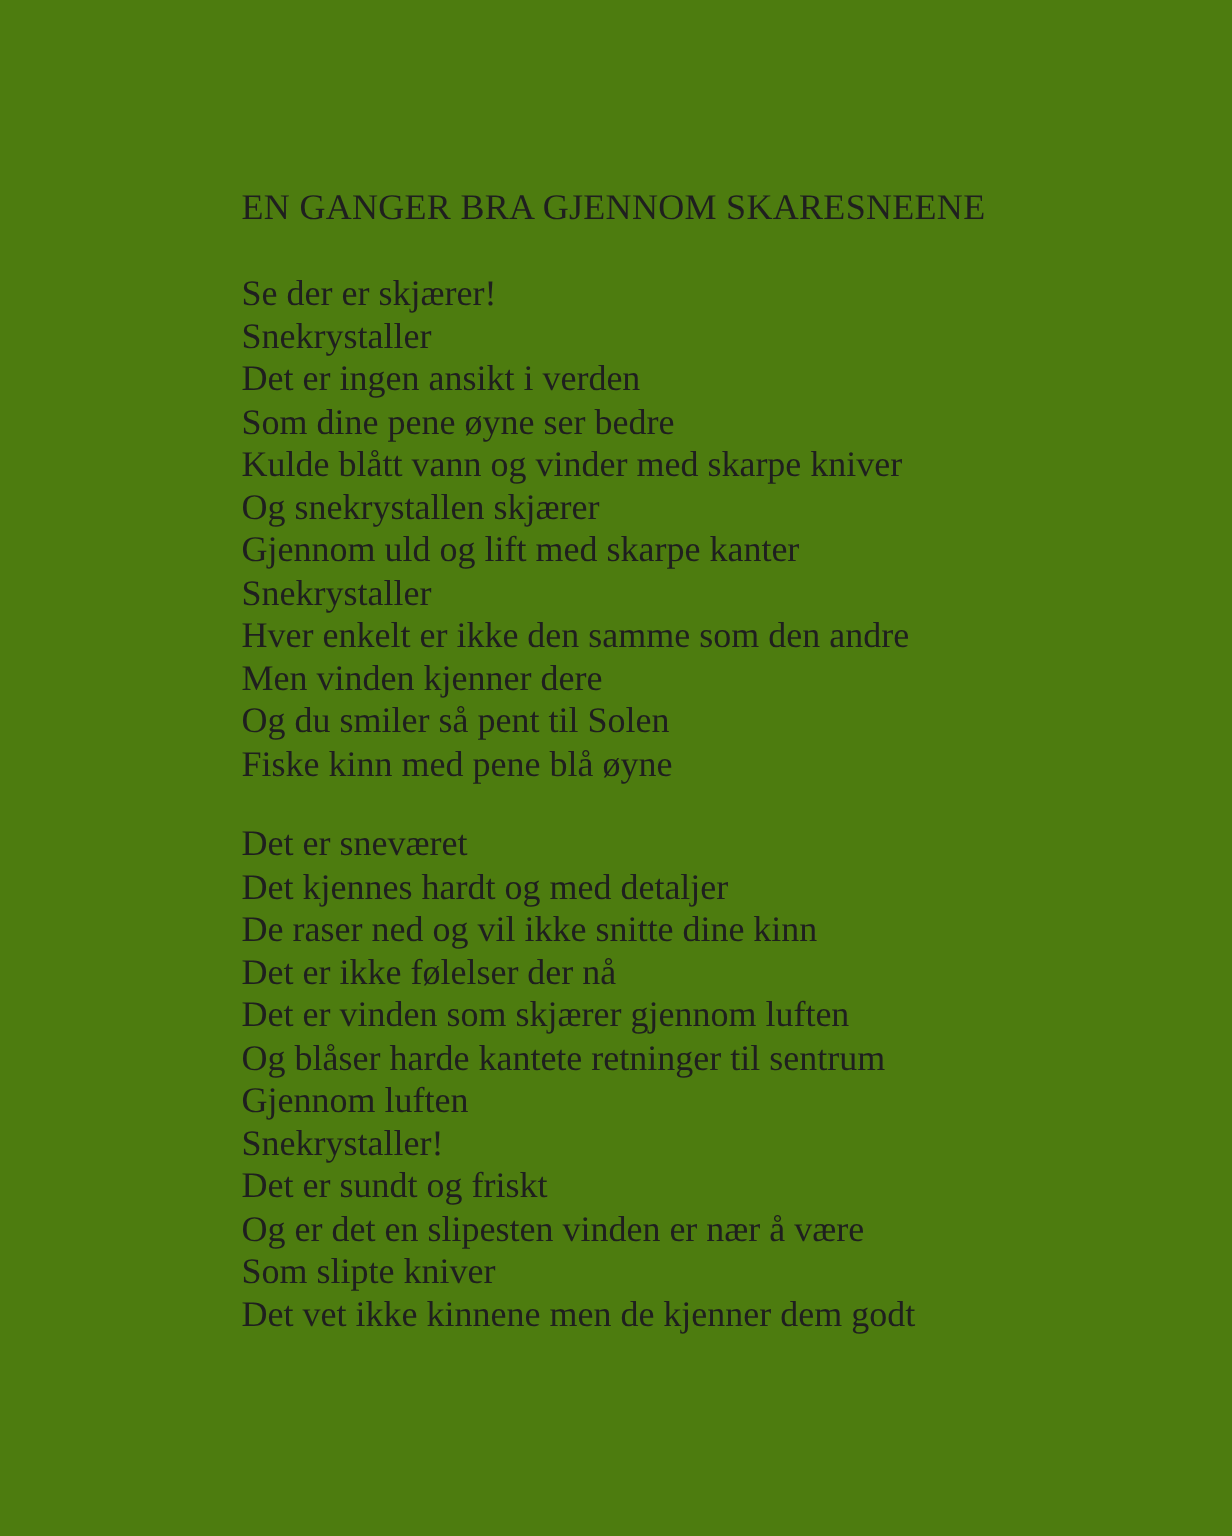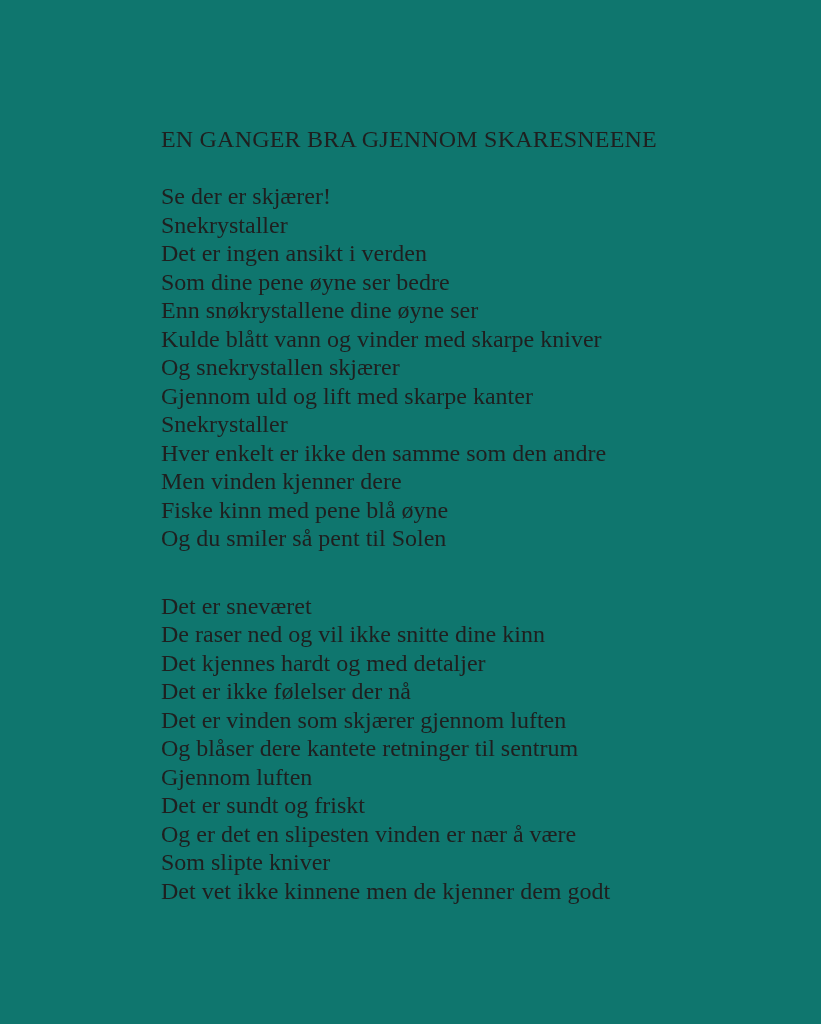--- a/index.html
+++ b/index.html
@@ -12,7 +12,7 @@
     position: relative;
     width: 821px;
     height: 1024px;
-    background: #0f766e;
+    background: #4d7c0f;
     box-sizing: border-box;
     padding: 125px 40px 0 161px;
     overflow: hidden;

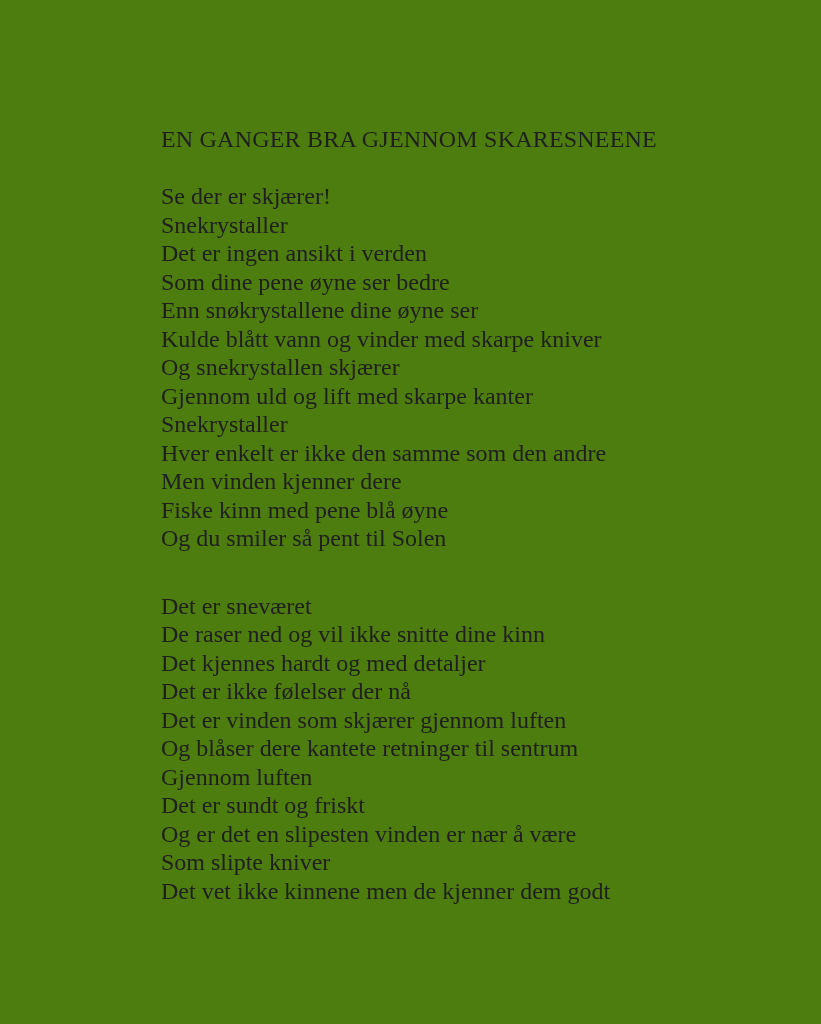--- a/index.html
+++ b/index.html
@@ -50,7 +50,6 @@
       <div class="poem-line">Snekrystaller</div>
       <div class="poem-line">Det er ingen ansikt i verden</div>
       <div class="poem-line">Som dine pene øyne ser bedre</div>
-      <div class="poem-line">Enn snøkrystallene dine øyne ser</div>
       <div class="poem-line">Kulde blått vann og vinder med skarpe kniver</div>
       <div class="poem-line">Og snekrystallen skjærer</div>
       <div class="poem-line">Gjennom uld og lift med skarpe kanter</div>

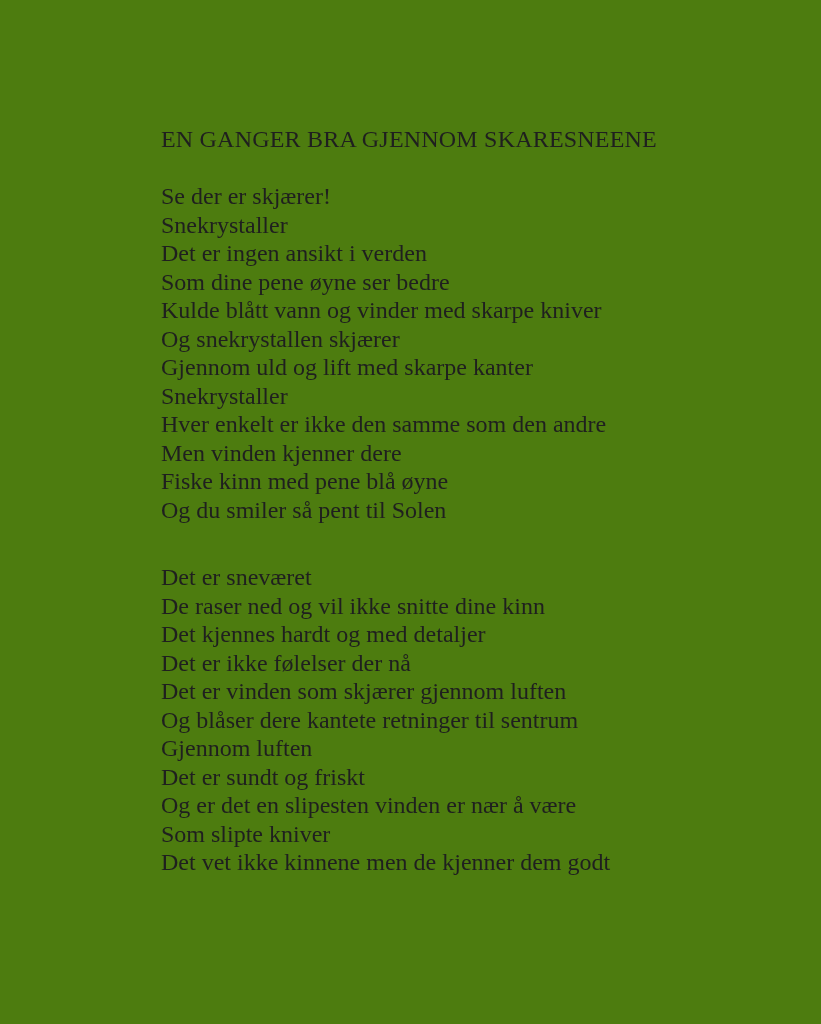--- a/index.html
+++ b/index.html
@@ -56,8 +56,8 @@
       <div class="poem-line">Snekrystaller</div>
       <div class="poem-line">Hver enkelt er ikke den samme som den andre</div>
       <div class="poem-line">Men vinden kjenner dere</div>
+      <div class="poem-line">Og du smiler så pent til Solen</div>
       <div class="poem-line">Fiske kinn med pene blå øyne</div>
-      <div class="poem-line">Og du smiler så pent til Solen</div>
     </div>
 
   <div class="stanza">

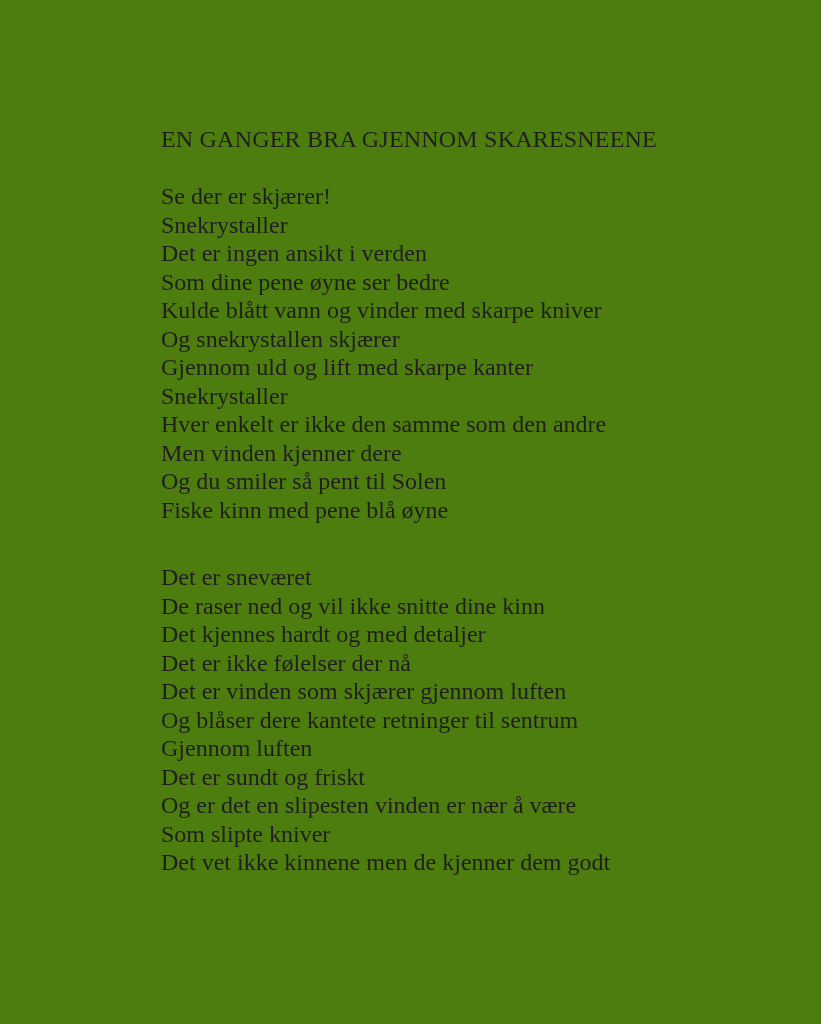--- a/index.html
+++ b/index.html
@@ -33,7 +33,7 @@
     margin: 0;
   }
   .stanza + .stanza {
-    margin-top: 39px;
+    margin-top: 25px;
   }
   .poem-line {
     white-space: pre;

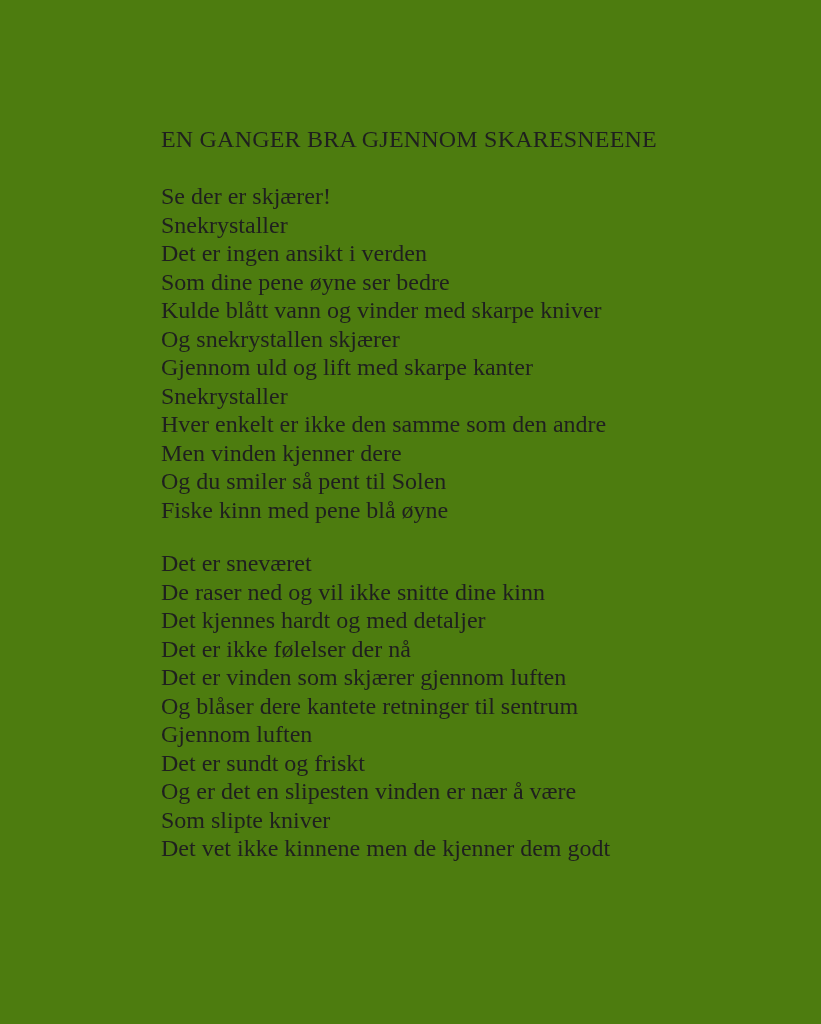--- a/index.html
+++ b/index.html
@@ -62,8 +62,8 @@
 
   <div class="stanza">
       <div class="poem-line">Det er sneværet</div>
+      <div class="poem-line">Det kjennes hardt og med detaljer</div>
       <div class="poem-line">De raser ned og vil ikke snitte dine kinn</div>
-      <div class="poem-line">Det kjennes hardt og med detaljer</div>
       <div class="poem-line">Det er ikke følelser der nå</div>
       <div class="poem-line">Det er vinden som skjærer gjennom luften</div>
       <div class="poem-line">Og blåser dere kantete retninger til sentrum</div>

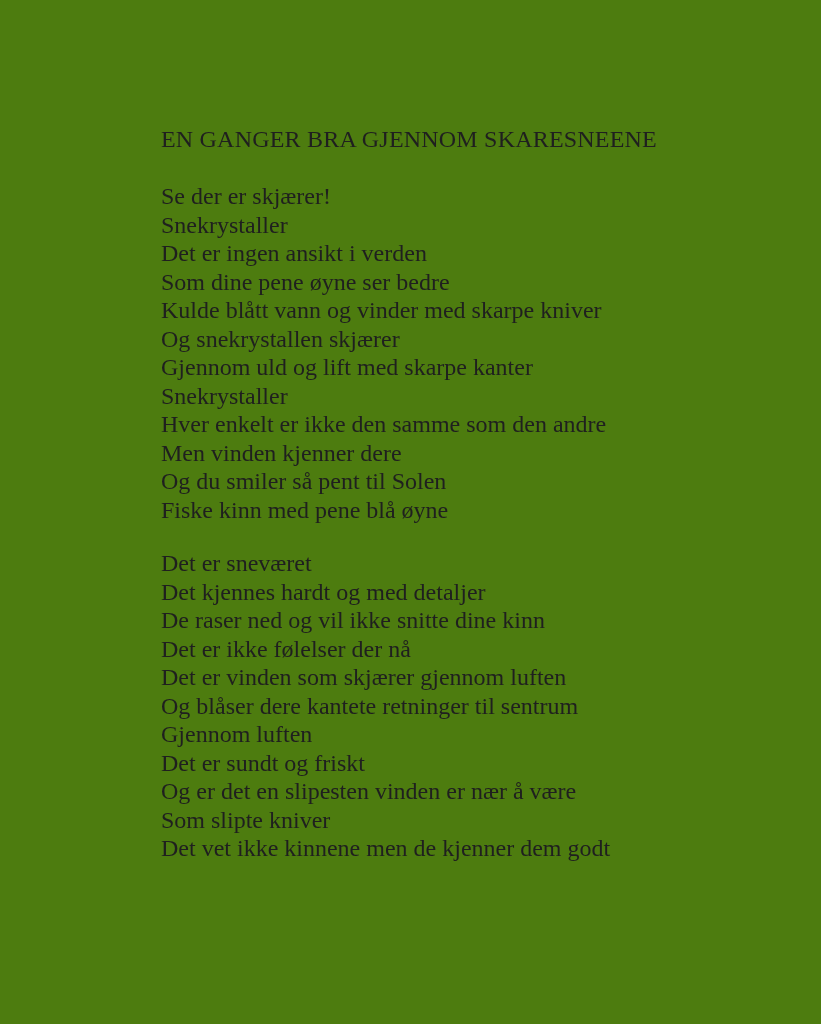--- a/index.html
+++ b/index.html
@@ -66,7 +66,7 @@
       <div class="poem-line">De raser ned og vil ikke snitte dine kinn</div>
       <div class="poem-line">Det er ikke følelser der nå</div>
       <div class="poem-line">Det er vinden som skjærer gjennom luften</div>
-      <div class="poem-line">Og blåser dere kantete retninger til sentrum</div>
+      <div class="poem-line">Og blåser harde kantete retninger til sentrum</div>
       <div class="poem-line">Gjennom luften</div>
       <div class="poem-line">Det er sundt og friskt</div>
       <div class="poem-line">Og er det en slipesten vinden er nær å være</div>

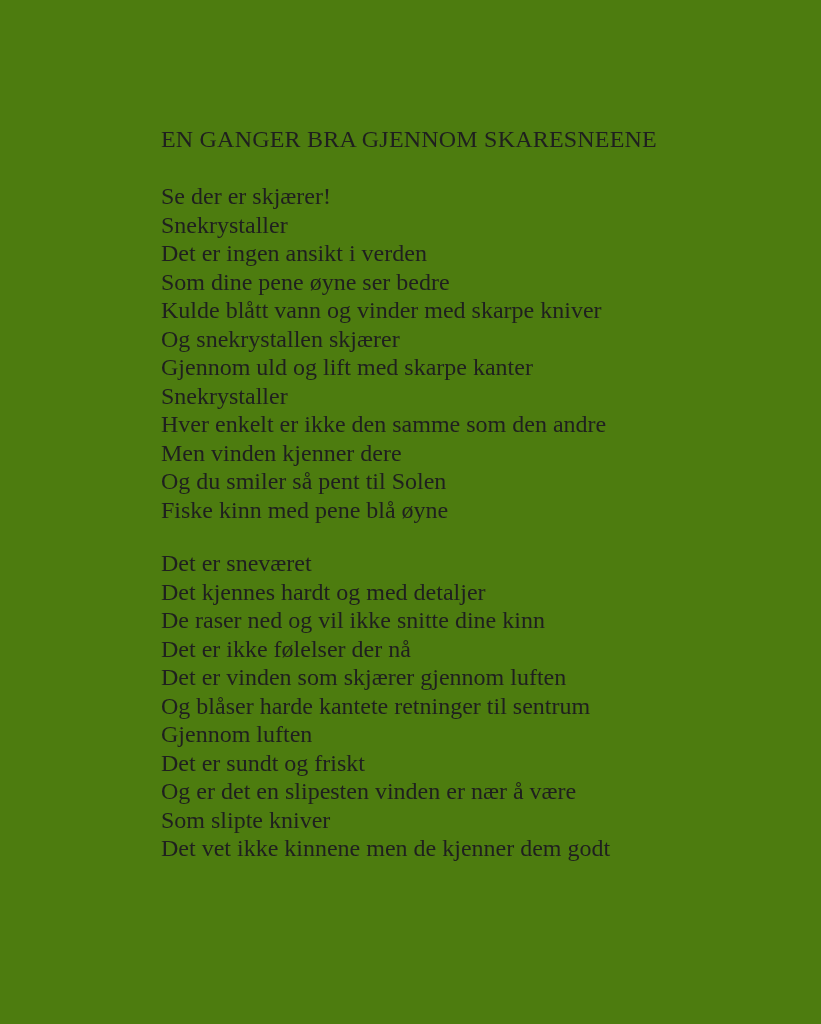--- a/index.html
+++ b/index.html
@@ -68,6 +68,7 @@
       <div class="poem-line">Det er vinden som skjærer gjennom luften</div>
       <div class="poem-line">Og blåser harde kantete retninger til sentrum</div>
       <div class="poem-line">Gjennom luften</div>
+      <div class="poem-line">Snekrystaller!</div>
       <div class="poem-line">Det er sundt og friskt</div>
       <div class="poem-line">Og er det en slipesten vinden er nær å være</div>
       <div class="poem-line">Som slipte kniver</div>

